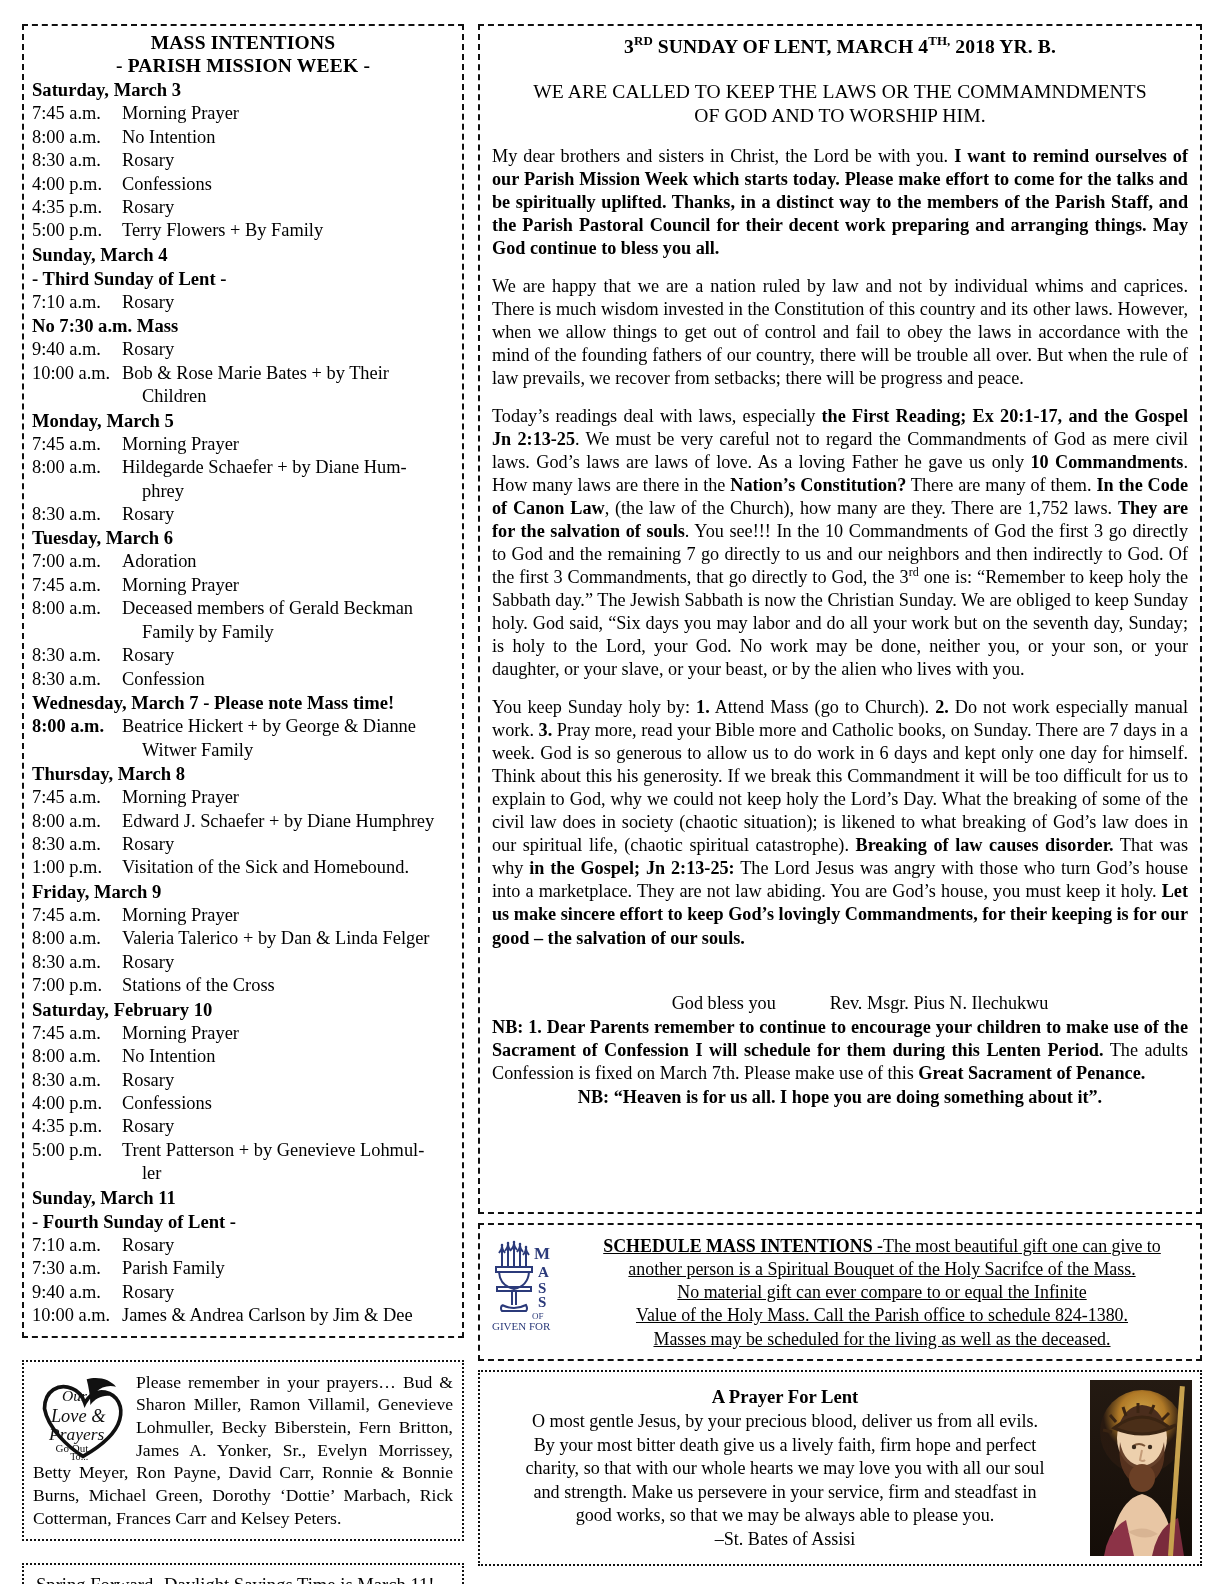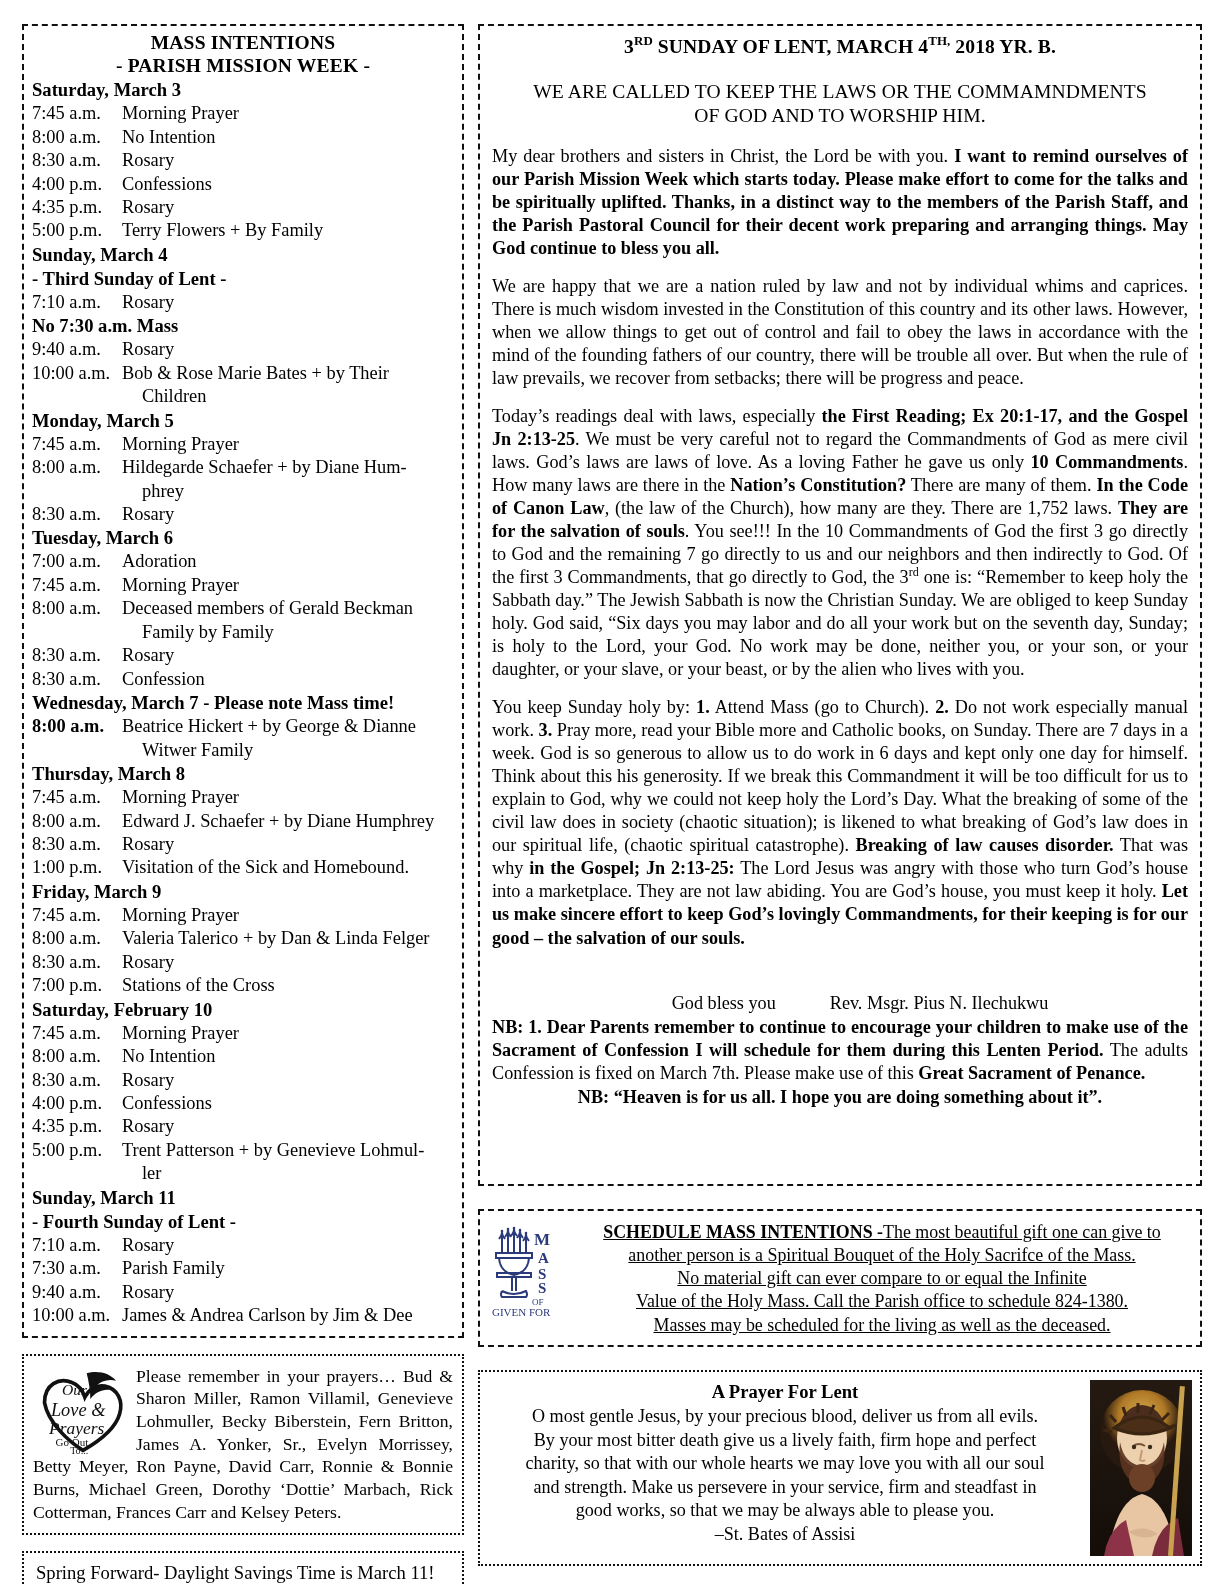--- a/index.html
+++ b/index.html
@@ -29,7 +29,7 @@
     flex: 0 0 442px;
     display: flex;
     flex-direction: column;
-    gap: 16px;
+    gap: 22px;
   }
   .col-right {
     flex: 1 1 auto;

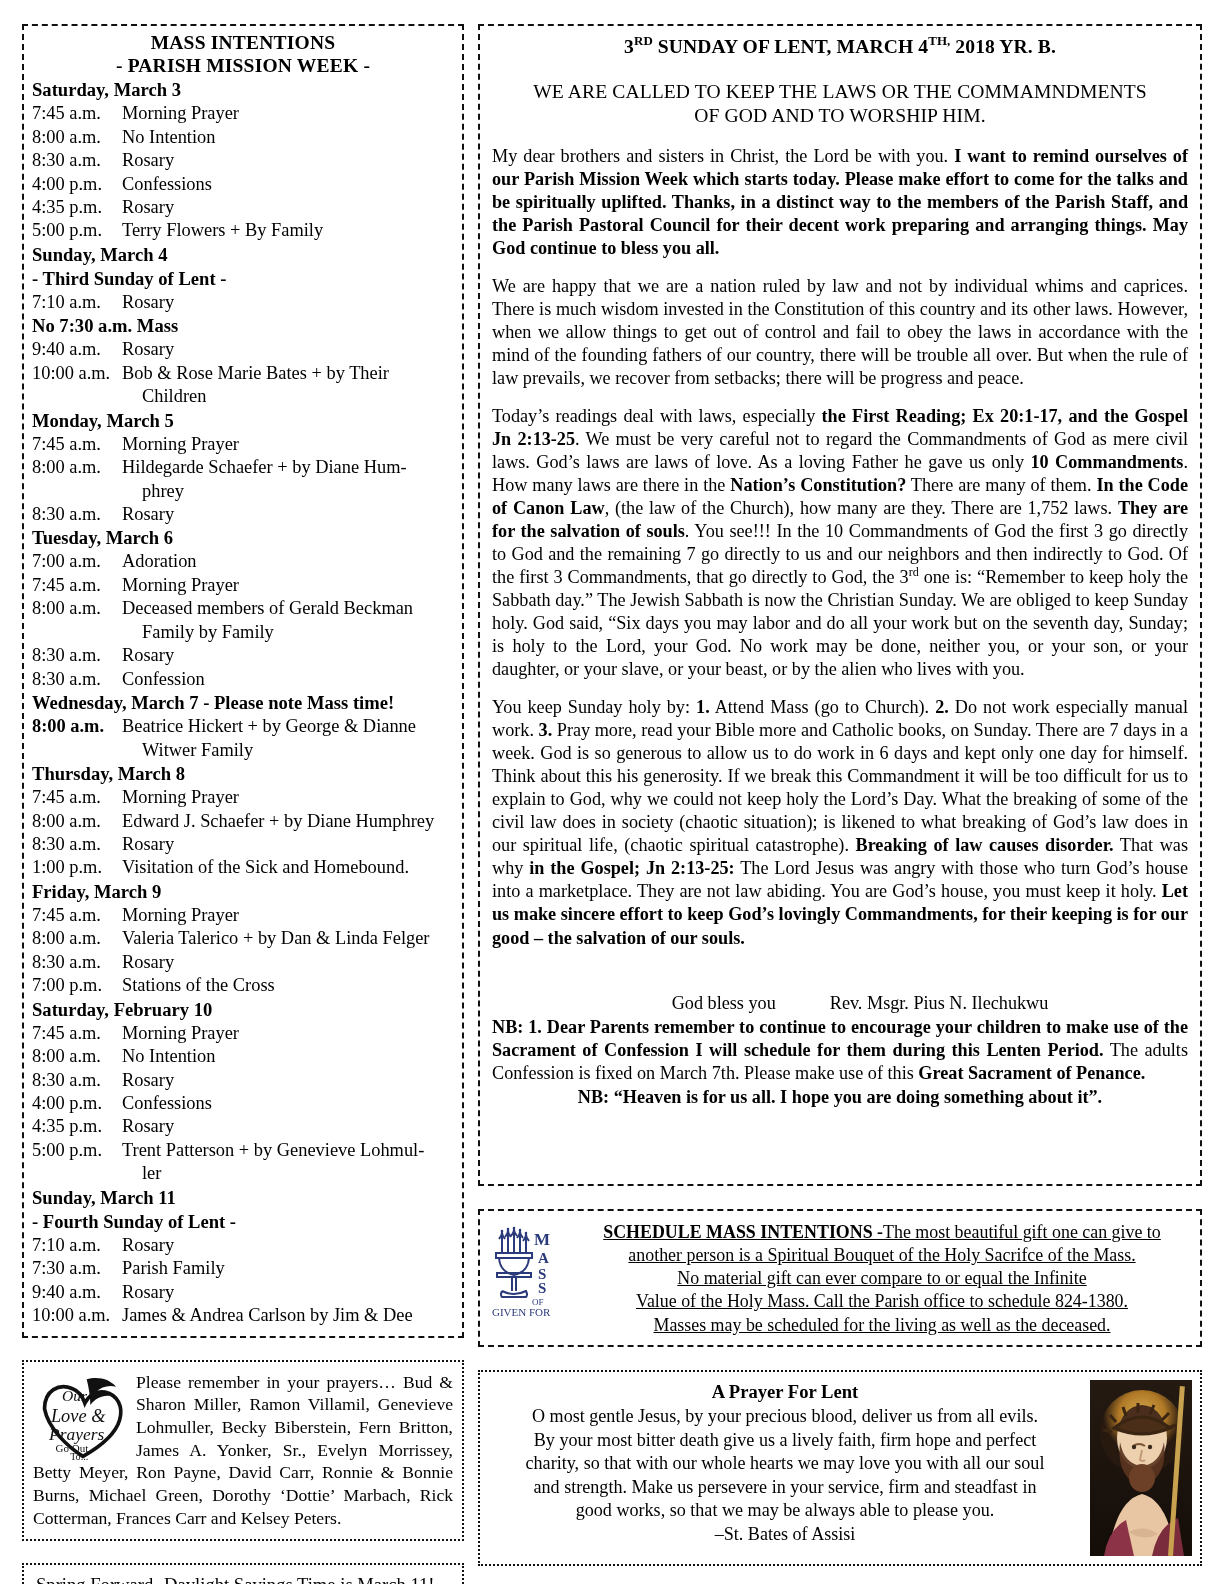--- a/index.html
+++ b/index.html
@@ -35,7 +35,7 @@
     flex: 1 1 auto;
     display: flex;
     flex-direction: column;
-    gap: 23px;
+    gap: 9px;
   }
 
   

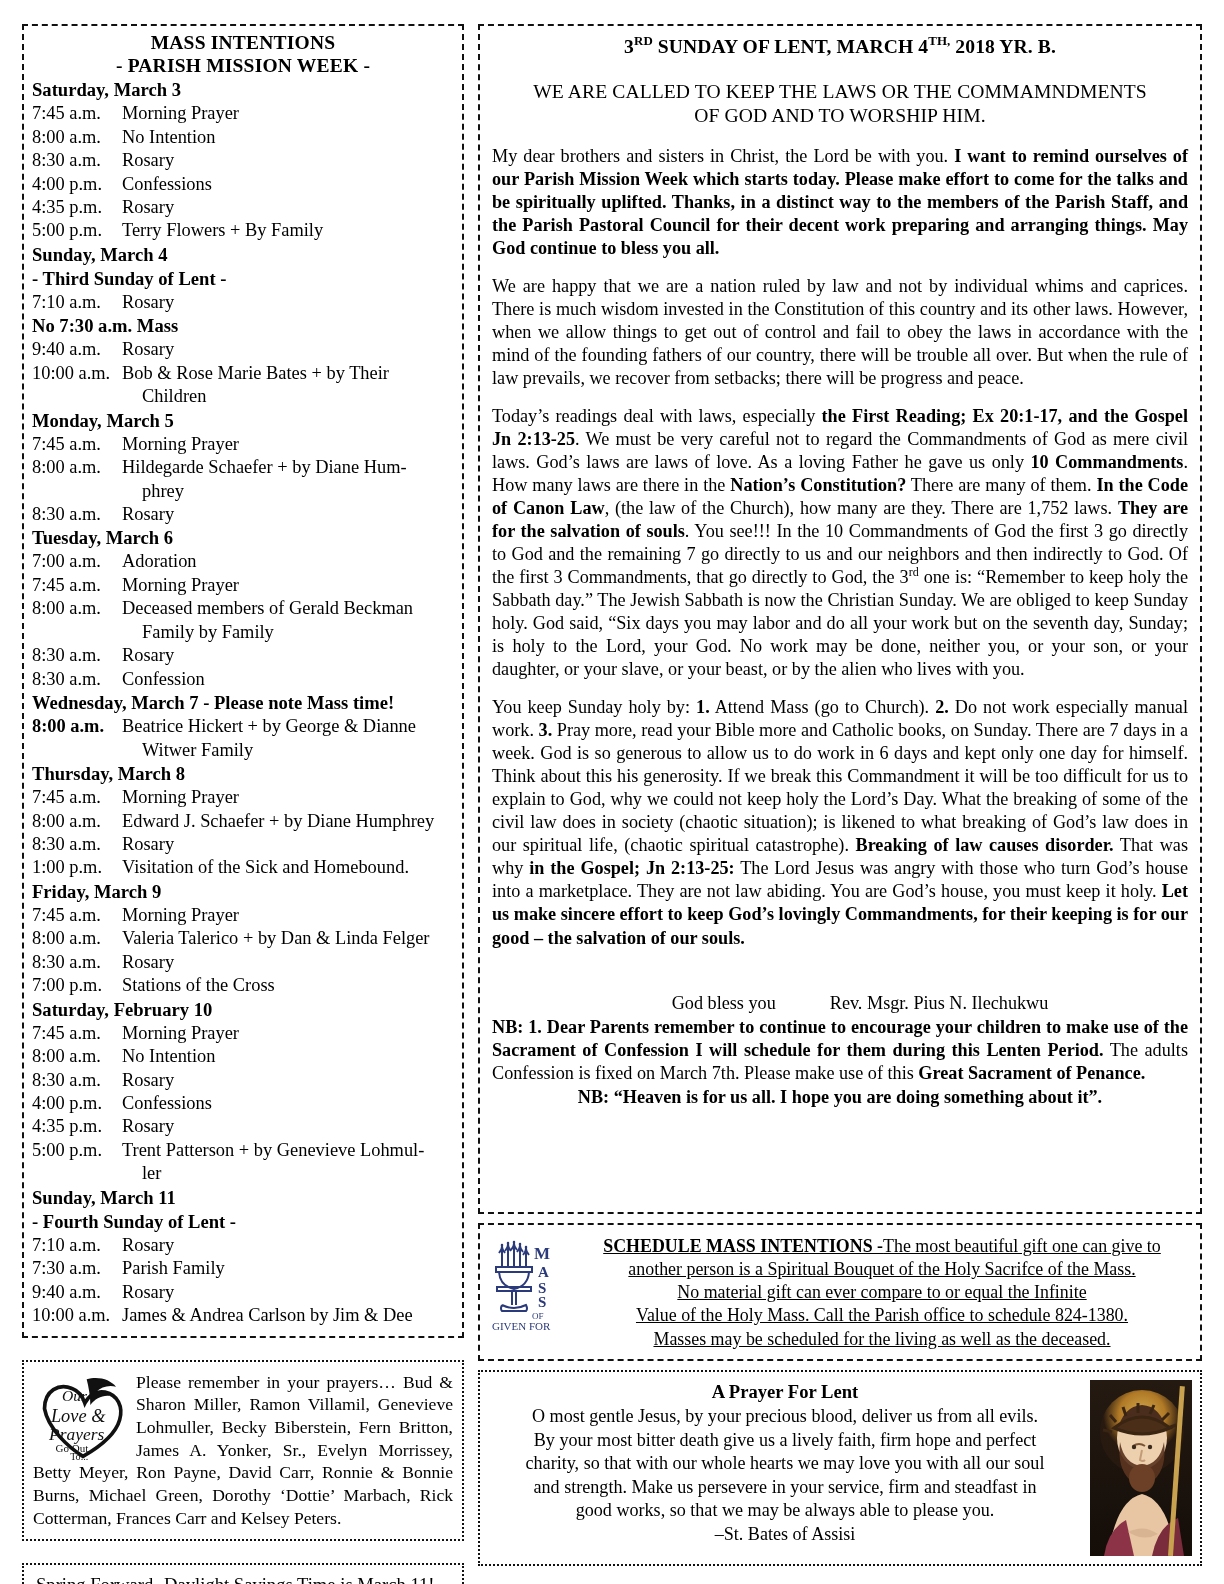--- a/index.html
+++ b/index.html
@@ -210,7 +210,7 @@
     display: flex;
     gap: 10px;
     flex: 0 0 auto;
-    align-items: flex-start;
+    align-items: center;
   }
   .lent-text {
     flex: 1 1 auto;

